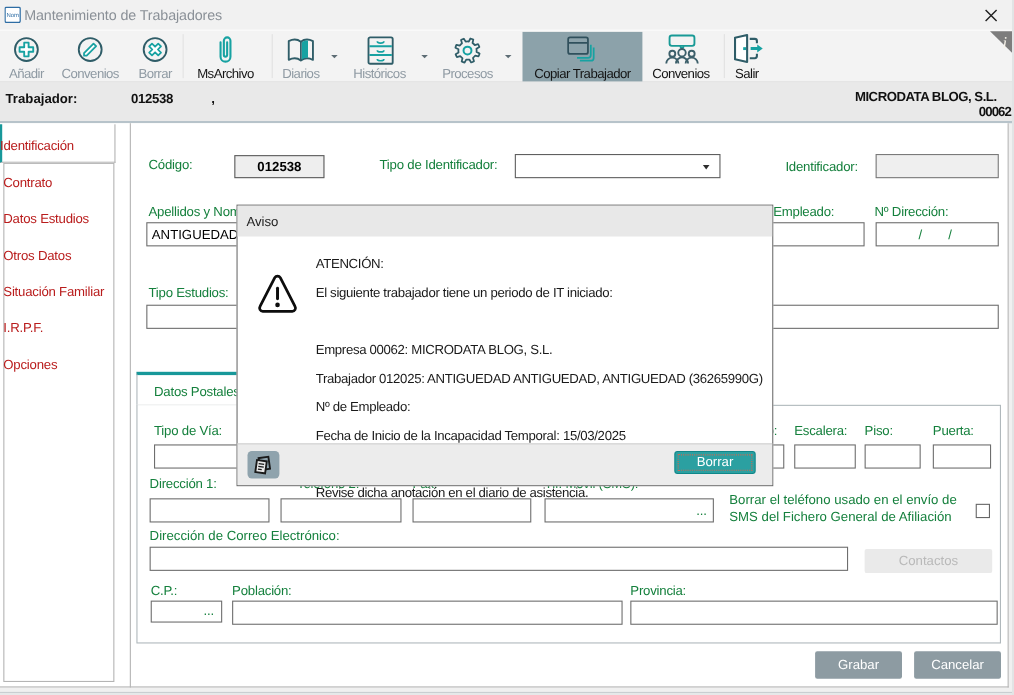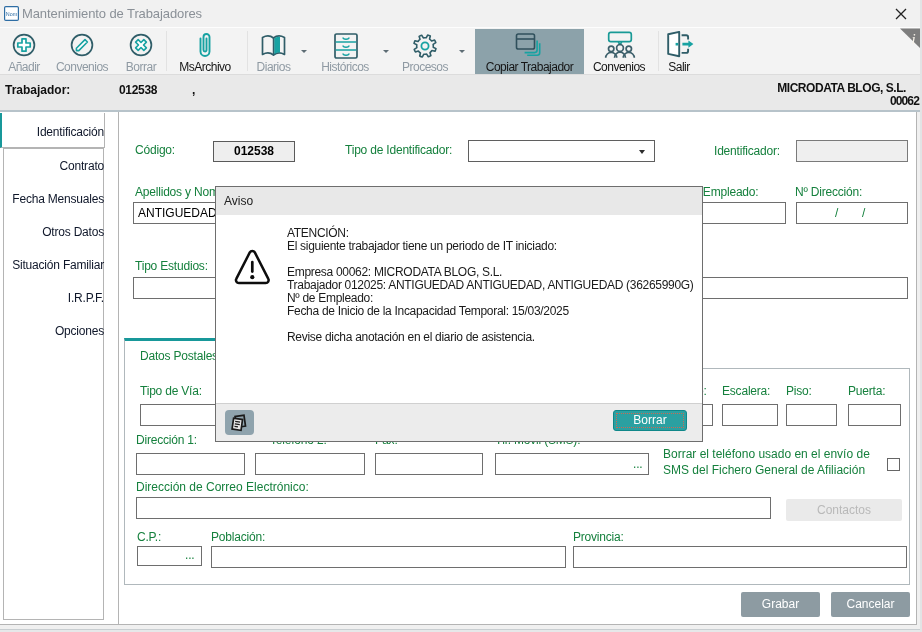--- a/index.html
+++ b/index.html
@@ -11,7 +11,7 @@
 .tool.on{color:#151515}
 .sep{position:absolute;top:31px;height:40px;width:1px;background:#e2e2e2}
 .darr{position:absolute;width:0;height:0;border-left:3px solid transparent;border-right:3px solid transparent;border-top:3.5px solid #5d6c74}
-.sbitem{position:absolute;left:3px;width:101px;text-align:right;font-size:12px;letter-spacing:-0.2px;color:#0f172a}
+.sbitem{position:absolute;left:3px;width:101px;text-align:left;font-size:12px;letter-spacing:-0.2px;color:#b91c1c}
 </style></head>
 <body>
 

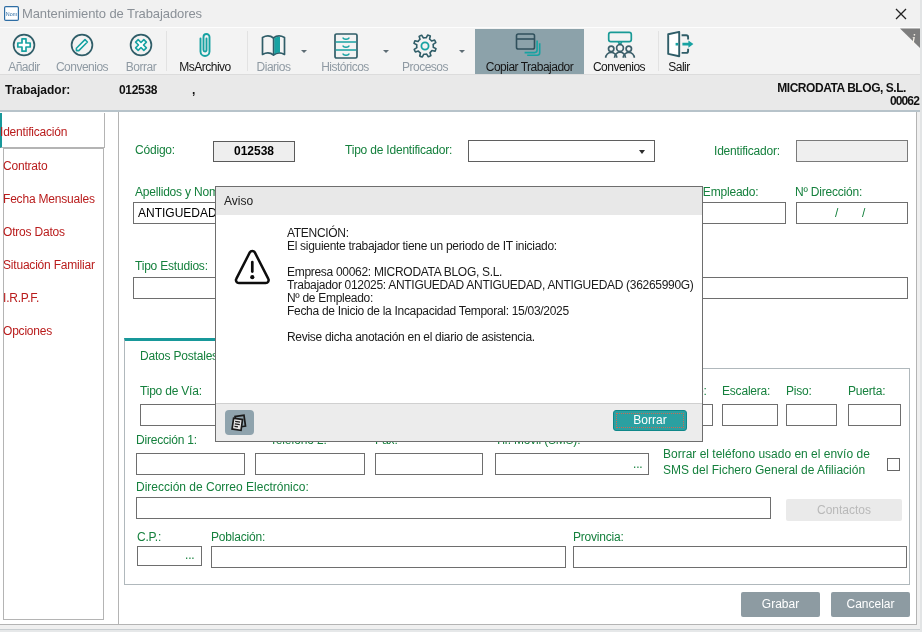--- a/index.html
+++ b/index.html
@@ -130,7 +130,7 @@
 <div class="sbitem" style="left:0;top:125px;width:104px">Identificación</div>
 <div class="abs" style="left:3px;top:148px;width:101px;height:472px;background:#fff;border:1px solid #b4b4b4"></div>
 <div class="sbitem" style="top:159px">Contrato</div>
-<div class="sbitem" style="top:192px">Fecha Mensuales</div>
+<div class="sbitem" style="top:192px">Datos Estudios</div>
 <div class="sbitem" style="top:225px">Otros Datos</div>
 <div class="sbitem" style="top:258px">Situación Familiar</div>
 <div class="sbitem" style="top:291px">I.R.P.F.</div>

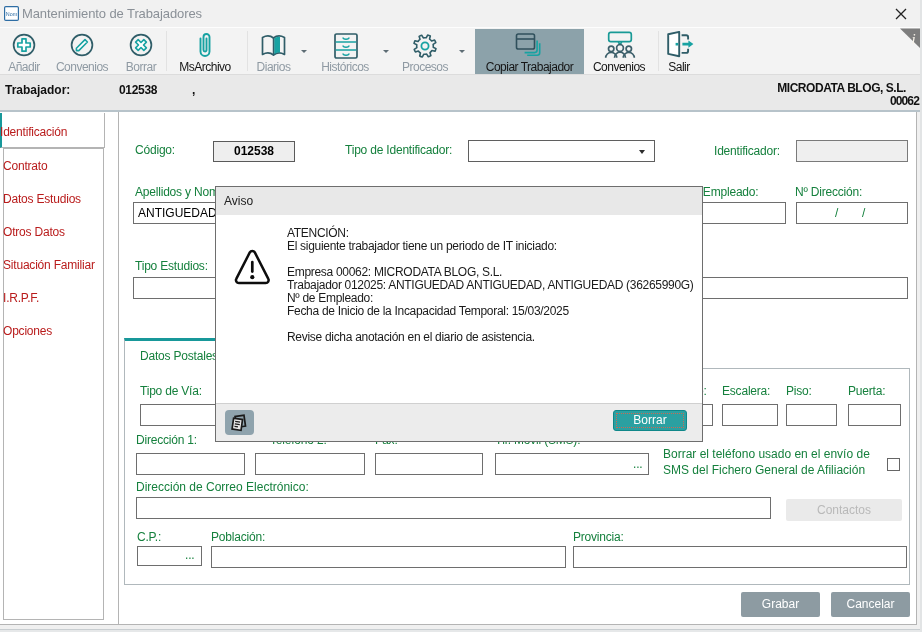--- a/index.html
+++ b/index.html
@@ -212,7 +212,7 @@
 <path d="M19.3 14 V23.6" stroke="#0d0d0d" stroke-width="2.7" stroke-linecap="round"></path>
 <circle cx="19.3" cy="29.2" r="2.1" fill="#0d0d0d"></circle>
 </svg>
-<div class="abs" style="left:287px;top:227px;width:410px;font-size:12px;letter-spacing:-0.3px;line-height:13px;color:#1a1a1a;z-index:12;white-space:pre">ATENCIÓN:
+<div class="abs" style="left:287px;top:227px;width:410px;font-size:12px;letter-spacing:-0.3px;line-height:26px;color:#1a1a1a;z-index:12;white-space:pre">ATENCIÓN:
 El siguiente trabajador tiene un periodo de IT iniciado:
 
 Empresa 00062: MICRODATA BLOG, S.L.

